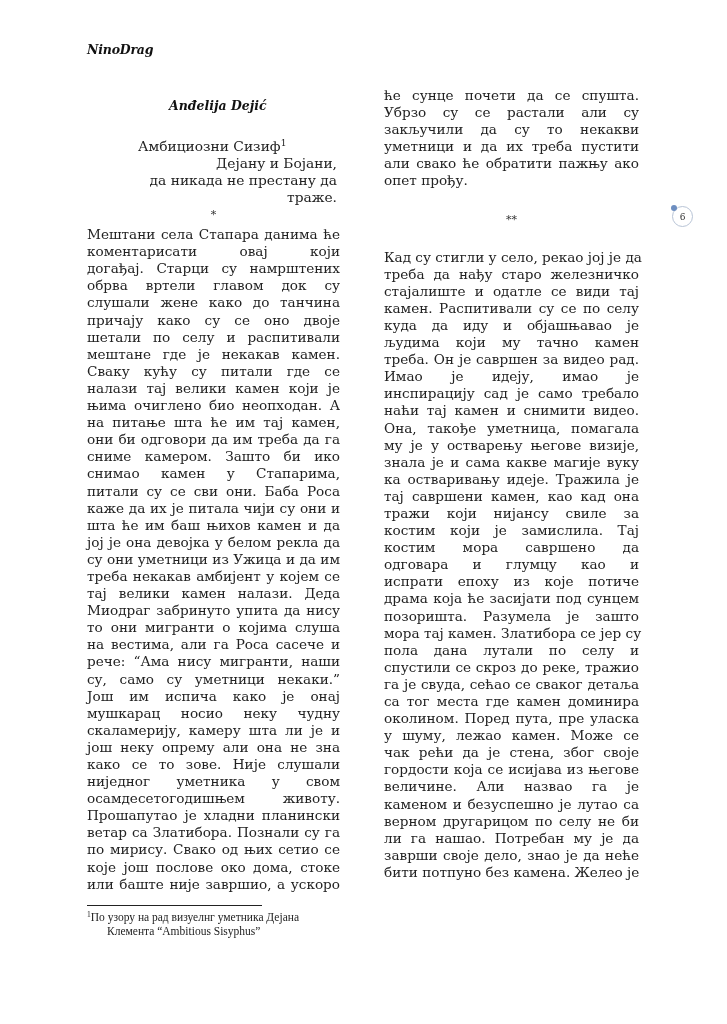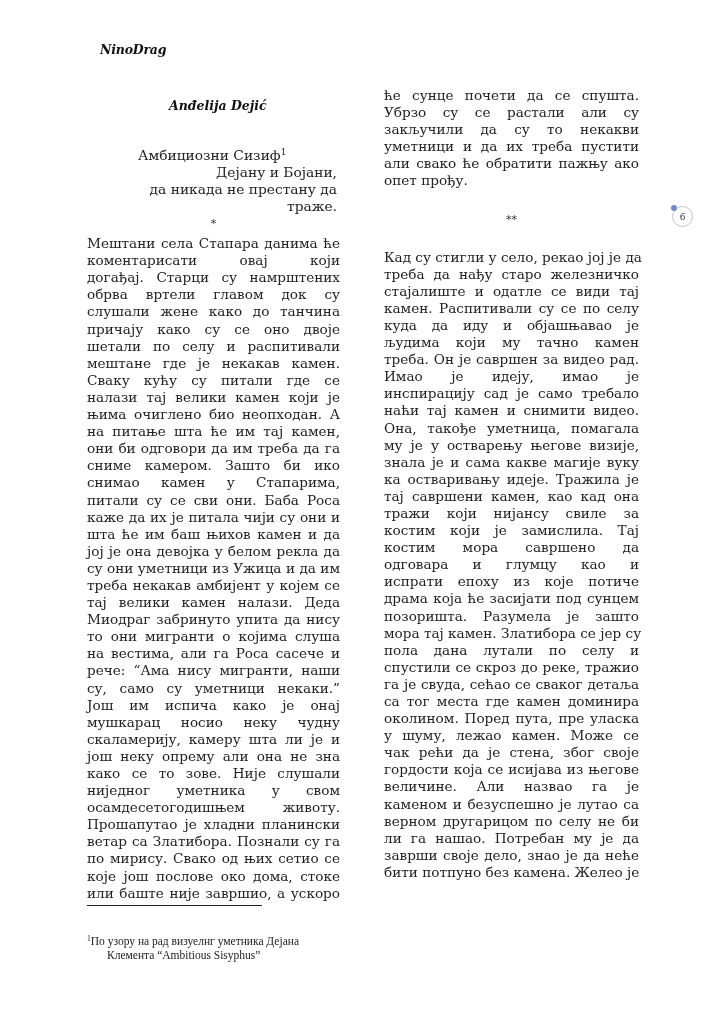--- a/index.html
+++ b/index.html
@@ -25,7 +25,6 @@
       font-size: 12.5px;
       letter-spacing: -0.2px;
       color: #111;
-      margin-left: 13px;
     }
     .col {
       position: absolute;

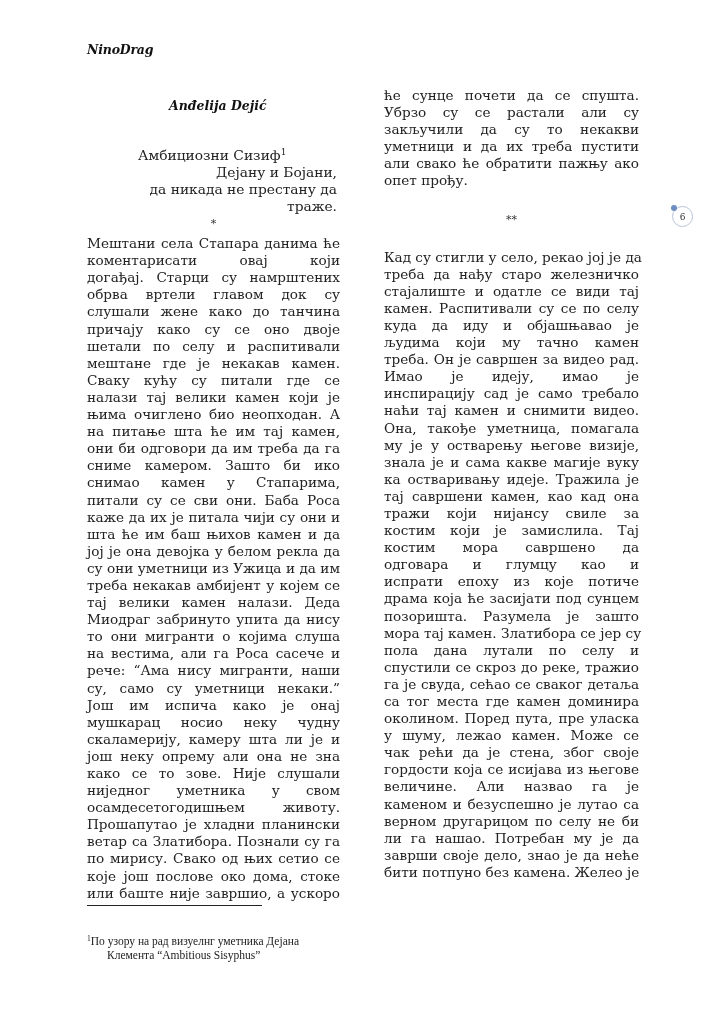--- a/index.html
+++ b/index.html
@@ -48,7 +48,7 @@
       font-style: italic;
       font-weight: bold;
       font-size: 12.5px;
-      margin-bottom: 33px;
+      margin-bottom: 24px;
       color: #111;
     }
     .title {

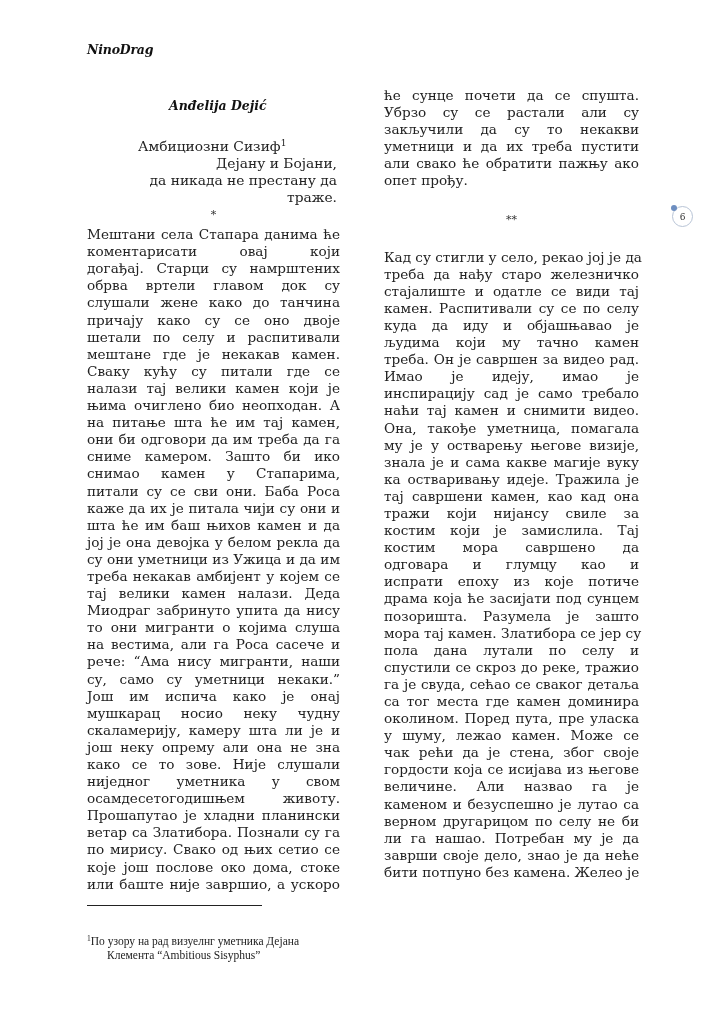--- a/index.html
+++ b/index.html
@@ -104,7 +104,6 @@
       font-size: 11.5px;
       line-height: 13.5px;
       color: #222;
-      margin-top: 24px;
     }
     .footnote sup {
       font-size: 7.5px;

